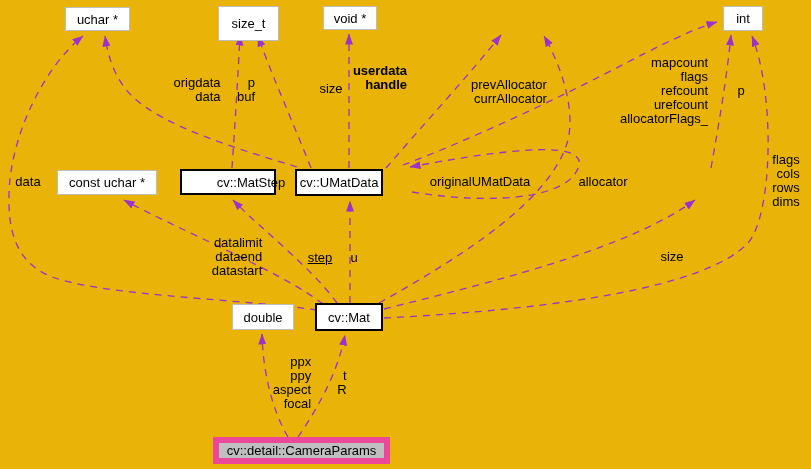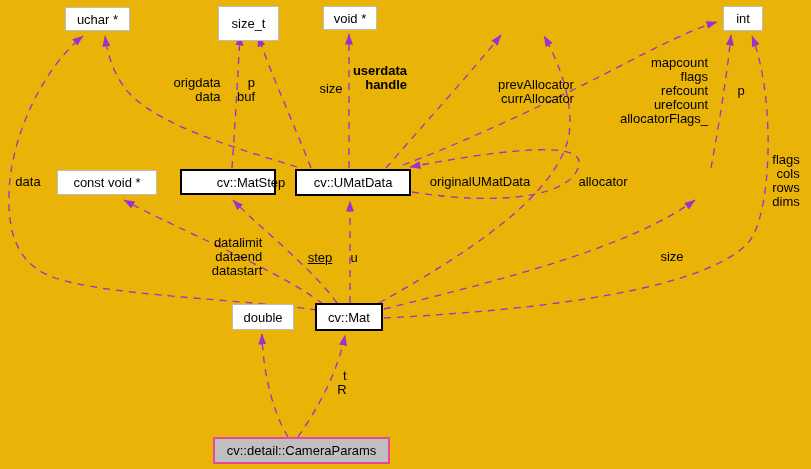--- a/index.html
+++ b/index.html
@@ -66,7 +66,7 @@
   <div class="elabel" style="left:331px;top:82px;">size</div>
   <div class="elabel" style="left:380px;top:64px;font-weight:bold;">userdata
 handle</div>
-  <div class="elabel" style="left:536px;top:78px;">prevAllocator
+  <div class="elabel" style="left:509px;top:78px;">prevAllocator
 currAllocator</div>
   <div class="elabel" style="left:664px;top:56px;">mapcount
 flags

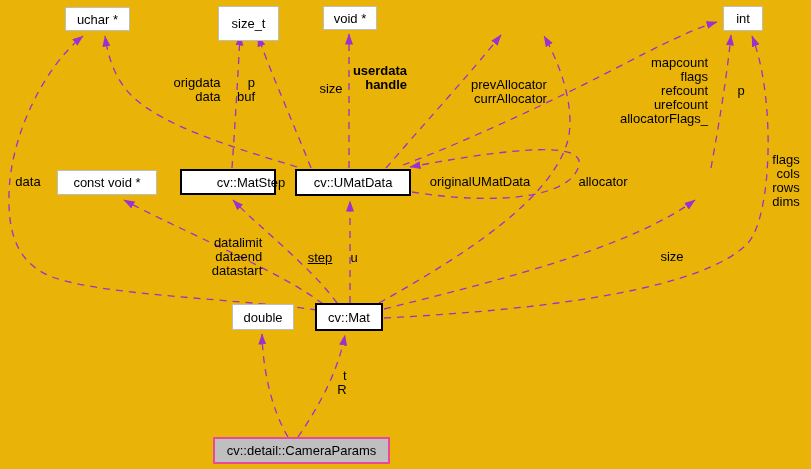--- a/index.html
+++ b/index.html
@@ -50,7 +50,7 @@
   <div class="node" style="left:323px;top:6px;width:54px;height:24px;">void *</div>
   <div class="node" style="left:723px;top:6px;width:40px;height:25px;">int</div>
 
-  <div class="node" style="left:57px;top:170px;width:100px;height:25px;">const void *</div>
+  <div class="node" style="left:57px;top:170px;width:100px;height:25px;">const uchar *</div>
   <div class="node cls" style="left:180px;top:169px;width:96px;height:26px;padding-left:46px;">cv::MatStep</div>
   <div class="node cls" style="left:295px;top:169px;width:116px;height:27px;">cv::UMatData</div>
 

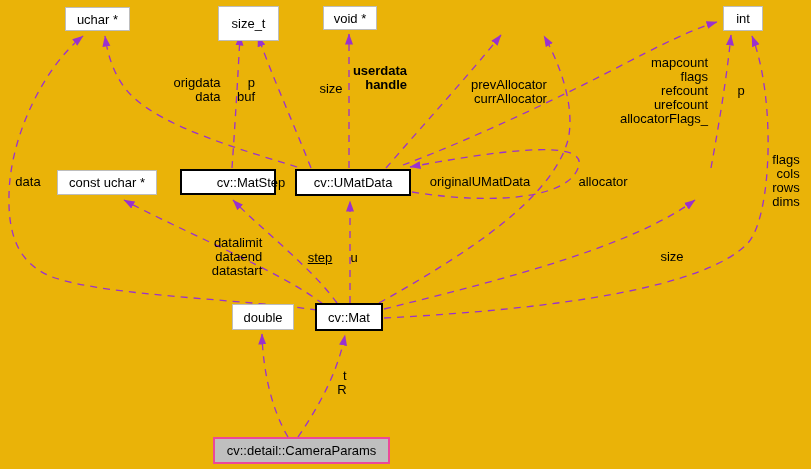--- a/index.html
+++ b/index.html
@@ -52,7 +52,7 @@
 
   <div class="node" style="left:57px;top:170px;width:100px;height:25px;">const uchar *</div>
   <div class="node cls" style="left:180px;top:169px;width:96px;height:26px;padding-left:46px;">cv::MatStep</div>
-  <div class="node cls" style="left:295px;top:169px;width:116px;height:27px;">cv::UMatData</div>
+  <div class="node cls" style="left:295px;top:169px;width:88px;height:27px;">cv::UMatData</div>
 
   <div class="node" style="left:232px;top:304px;width:62px;height:26px;">double</div>
   <div class="node cls" style="left:315px;top:303px;width:68px;height:28px;">cv::Mat</div>

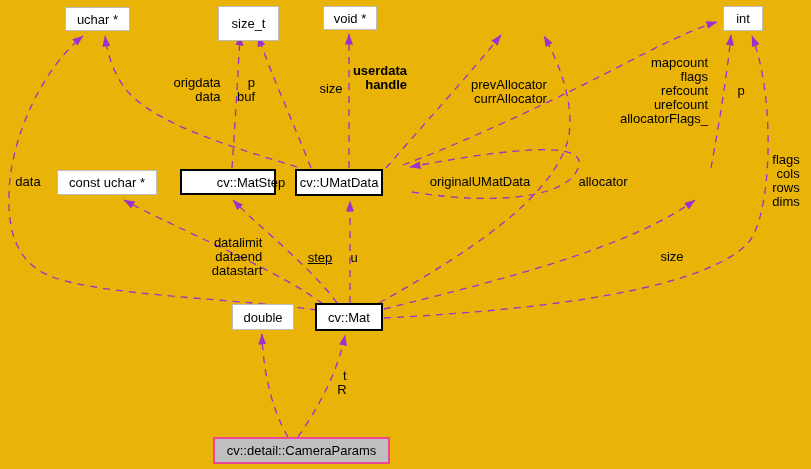--- a/index.html
+++ b/index.html
@@ -87,6 +87,10 @@
   <div class="elabel" style="left:320px;top:251px;text-decoration:underline;">step</div>
   <div class="elabel" style="left:354px;top:251px;">u</div>
   <div class="elabel" style="left:672px;top:250px;">size</div>
+  <div class="elabel" style="left:292px;top:355px;">ppx
+ppy
+aspect
+focal</div>
   <div class="elabel" style="left:342px;top:369px;">t
 R</div>
 

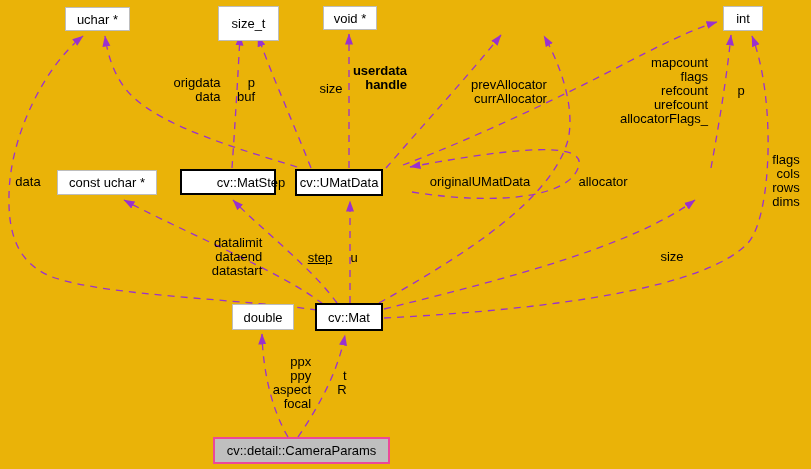--- a/index.html
+++ b/index.html
@@ -11,7 +11,7 @@
         display:flex;align-items:center;justify-content:center;
         font-size:13px;color:#000;white-space:nowrap;}
   .node.cls{border:2px solid #000;}
-  .node.main{border:2px solid #ec4899;background:#bfbfbf;}
+  .node.main{border:6px solid #ec4899;background:#bfbfbf;}
   .elabel{position:absolute;transform:translateX(-50%);text-align:right;
           font-size:13px;line-height:14px;color:#000;white-space:pre-line;}
 </style>

